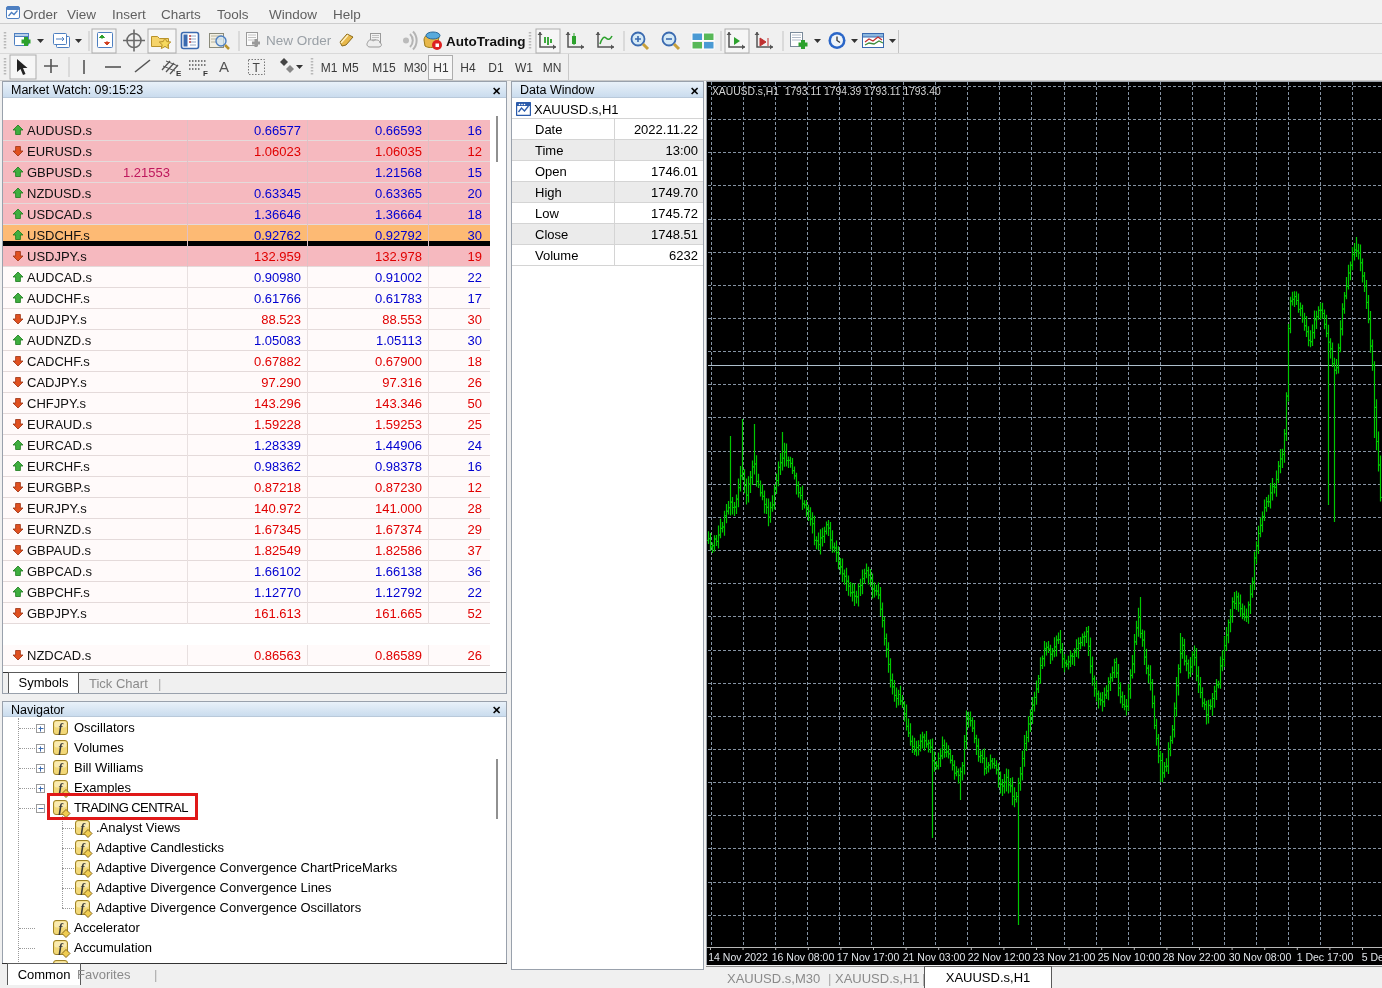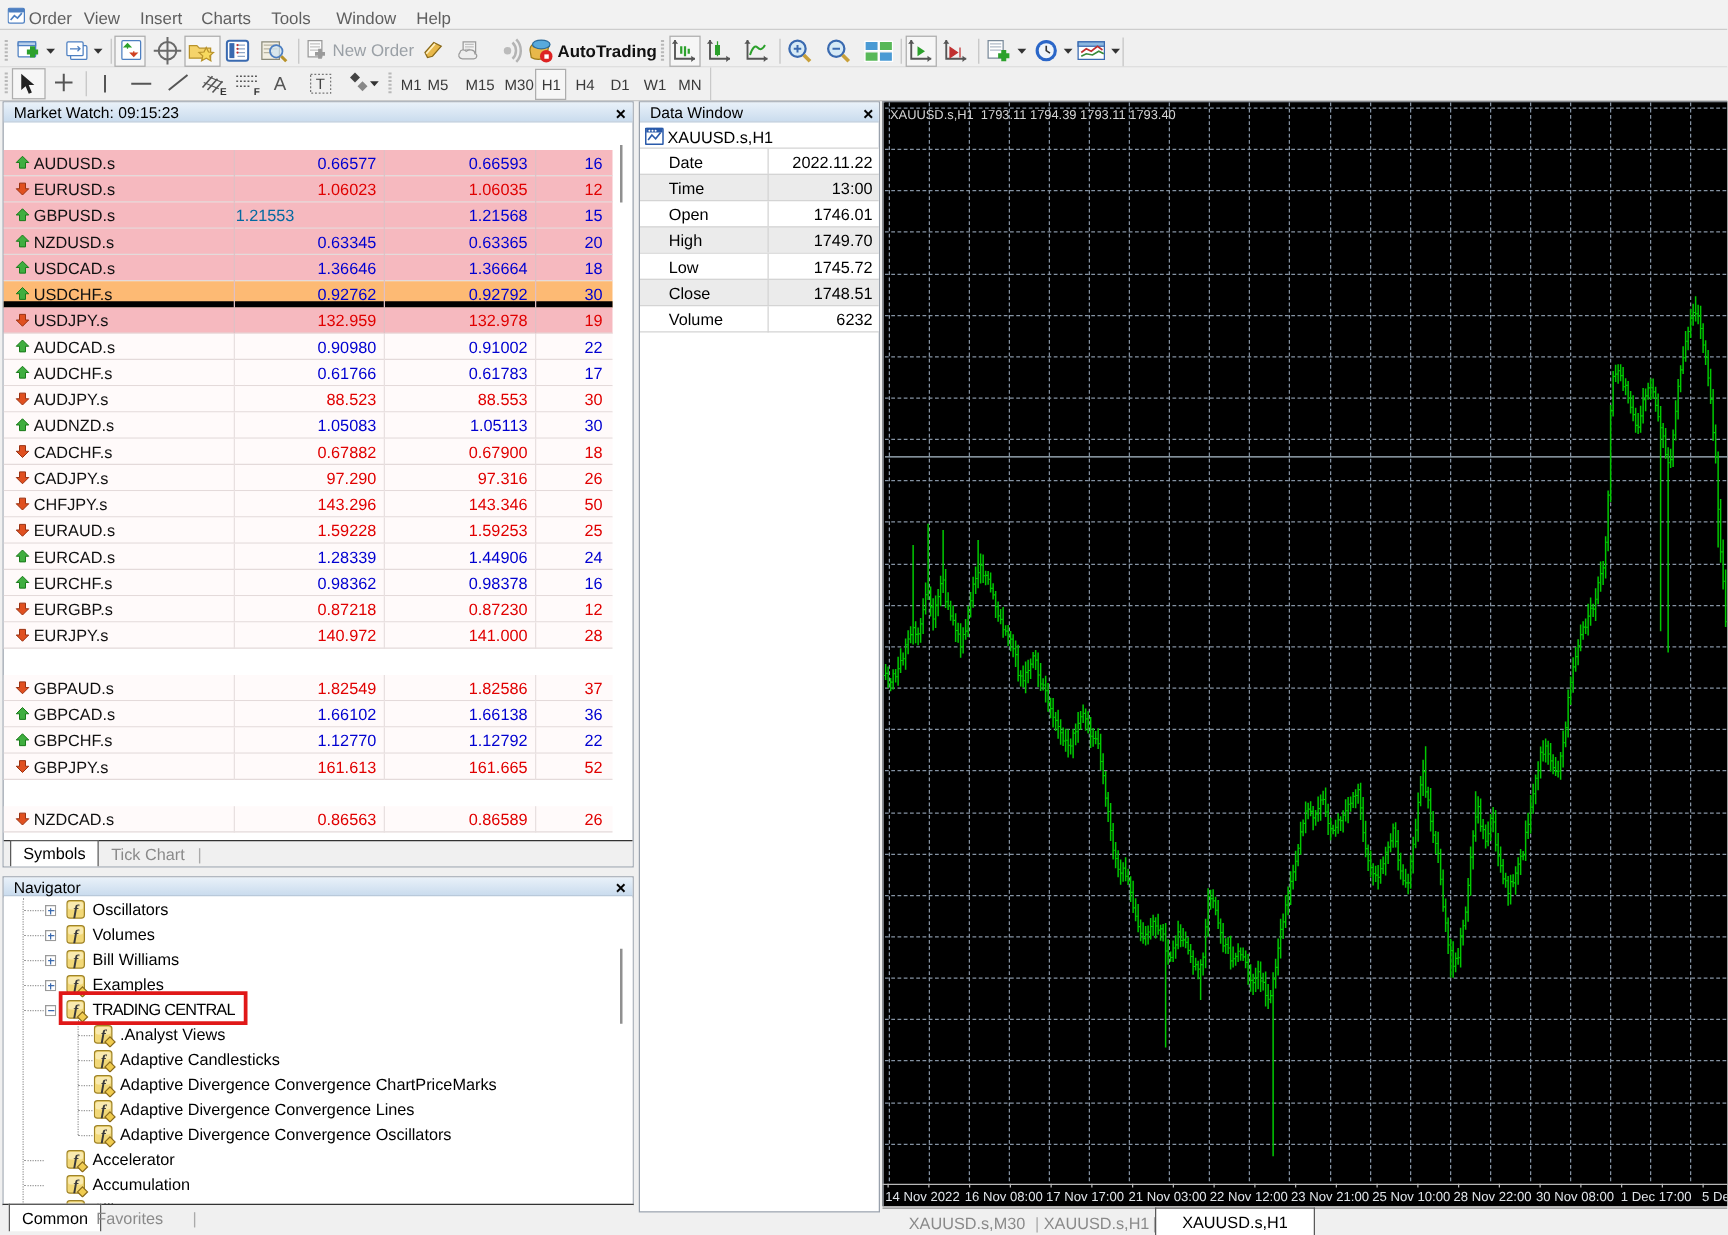--- a/index.html
+++ b/index.html
@@ -189,7 +189,7 @@
         <path d="M6 1l5 5h-2.6v4.5H3.6V6H1z" fill="#3fae3f" stroke="#1a7a1a" stroke-width="0.8"></path>
       </svg>
       <span class="abs" style="left:24px;top:3px;color:#111">GBPUSD.s</span>
-      <span class="abs" style="left:120px;top:3px;width:178px;text-align:center;color:#0369a1">1.21553</span>
+      <span class="abs" style="left:120px;top:3px;width:178px;text-align:left;color:#be185d">1.21553</span>
       <span class="abs" style="left:250px;top:3px;width:169px;text-align:right;color:#0000d0">1.21568</span>
       <span class="abs" style="left:430px;top:3px;width:49px;text-align:right;color:#0000d0">15</span>
       <span class="abs" style="left:184px;top:0;width:1px;height:21px;background:#e0c0c4"></span>

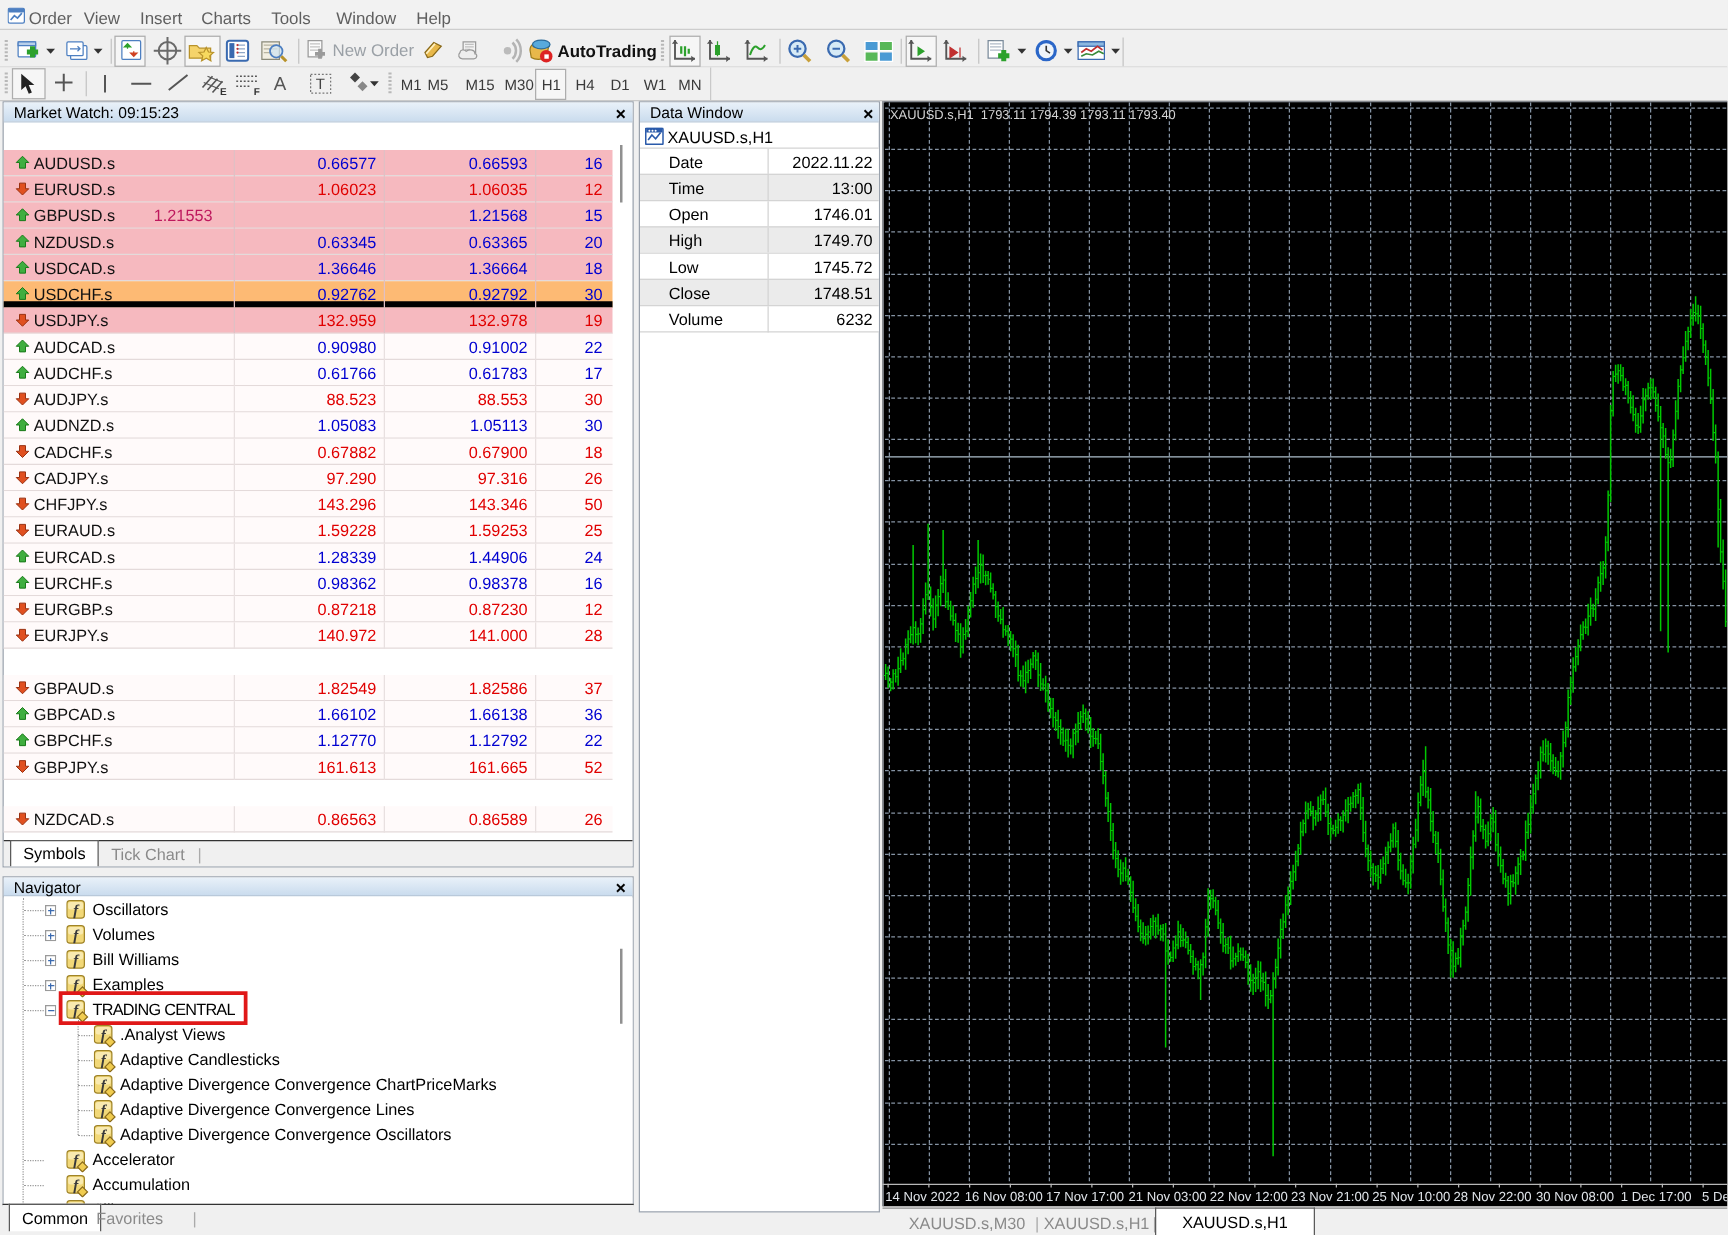--- a/index.html
+++ b/index.html
@@ -388,6 +388,18 @@
       <span class="abs" style="left:304px;top:0;width:1px;height:21px;background:#e8e0e0"></span>
       <span class="abs" style="left:425px;top:0;width:1px;height:21px;background:#e8e0e0"></span>
     </div>
+    <div class="abs" style="left:0;top:437px;width:487px;height:21px;background:#fffafa;border-bottom:1px solid #e4dada">
+      <svg width="12" height="12" style="position:absolute;left:9px;top:4px">
+        <path d="M6 11L1 6h2.6V1.5h4.8V6H11z" fill="#e05020" stroke="#9a3010" stroke-width="0.8"></path>
+      </svg>
+      <span class="abs" style="left:24px;top:3px;color:#111">EURNZD.s</span>
+      <span class="abs" style="left:120px;top:3px;width:178px;text-align:right;color:#e00000">1.67345</span>
+      <span class="abs" style="left:250px;top:3px;width:169px;text-align:right;color:#e00000">1.67374</span>
+      <span class="abs" style="left:430px;top:3px;width:49px;text-align:right;color:#e00000">29</span>
+      <span class="abs" style="left:184px;top:0;width:1px;height:21px;background:#e8e0e0"></span>
+      <span class="abs" style="left:304px;top:0;width:1px;height:21px;background:#e8e0e0"></span>
+      <span class="abs" style="left:425px;top:0;width:1px;height:21px;background:#e8e0e0"></span>
+    </div>
     <div class="abs" style="left:0;top:458px;width:487px;height:21px;background:#fffafa;border-bottom:1px solid #e4dada">
       <svg width="12" height="12" style="position:absolute;left:9px;top:4px">
         <path d="M6 11L1 6h2.6V1.5h4.8V6H11z" fill="#e05020" stroke="#9a3010" stroke-width="0.8"></path>

